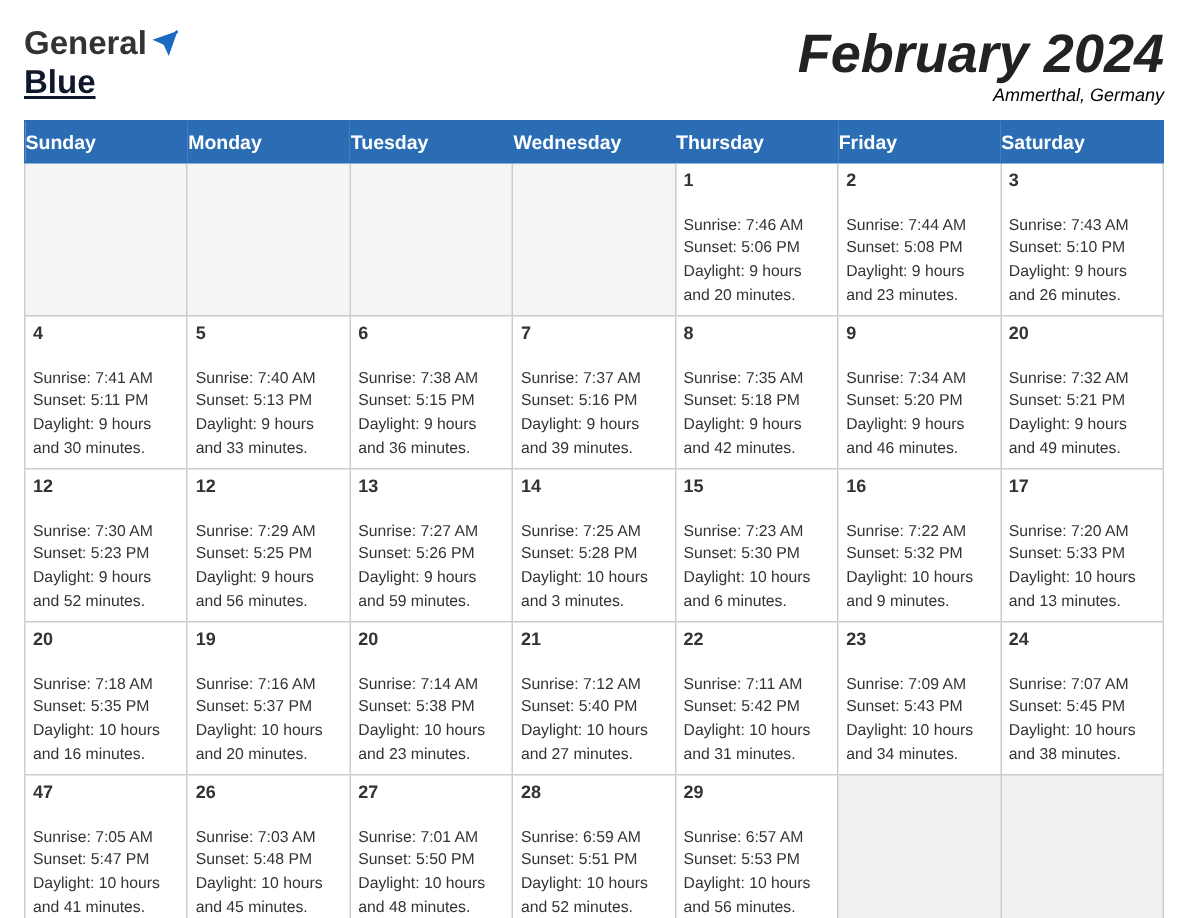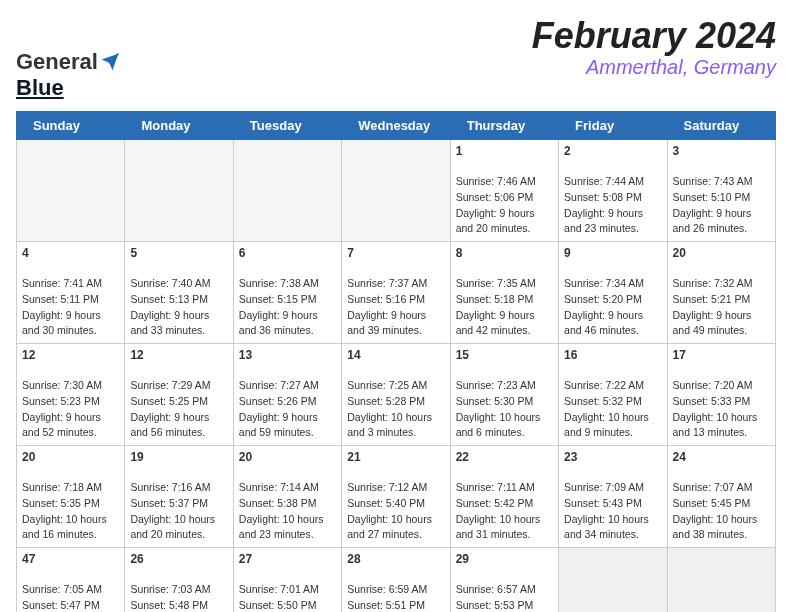--- a/index.html
+++ b/index.html
@@ -24,7 +24,6 @@
     .logo-text {
       display: flex;
       align-items: center;
-      margin-top: 33px;
     }
     .logo-general {
       font-size: 22px;

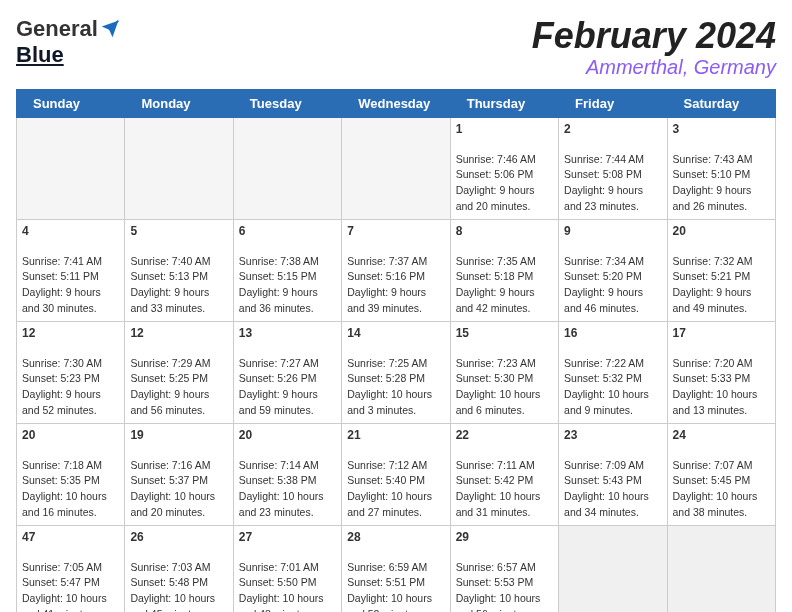--- a/index.html
+++ b/index.html
@@ -52,8 +52,8 @@
       line-height: 1.1;
     }
     .location {
-      font-size: 20px;
-      color: #8b5cf6;
+      font-size: 12px;
+      color: #000000;
     }
     table {
       width: 100%;

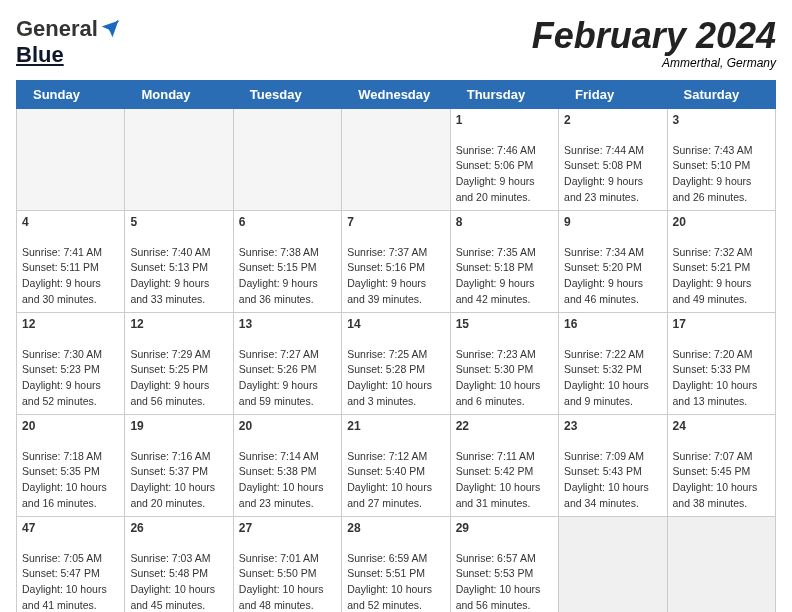--- a/index.html
+++ b/index.html
@@ -65,7 +65,7 @@
       color: #fff;
       font-size: 13px;
       font-weight: bold;
-      padding: 6px 16px;
+      padding: 6px 0;
       text-align: left;
       border: 1px solid #2a6db5;
     }

